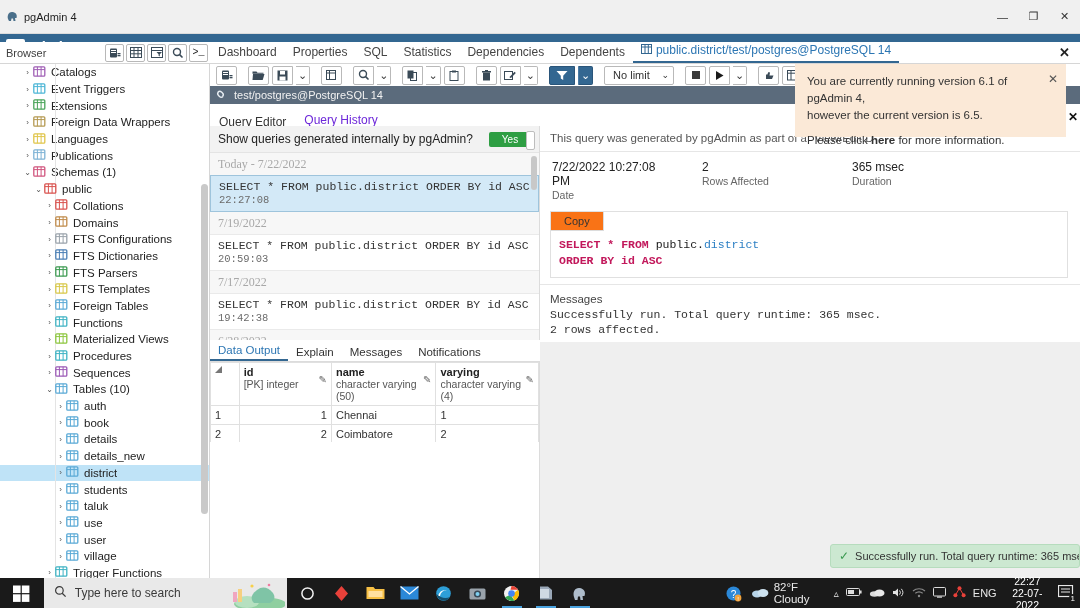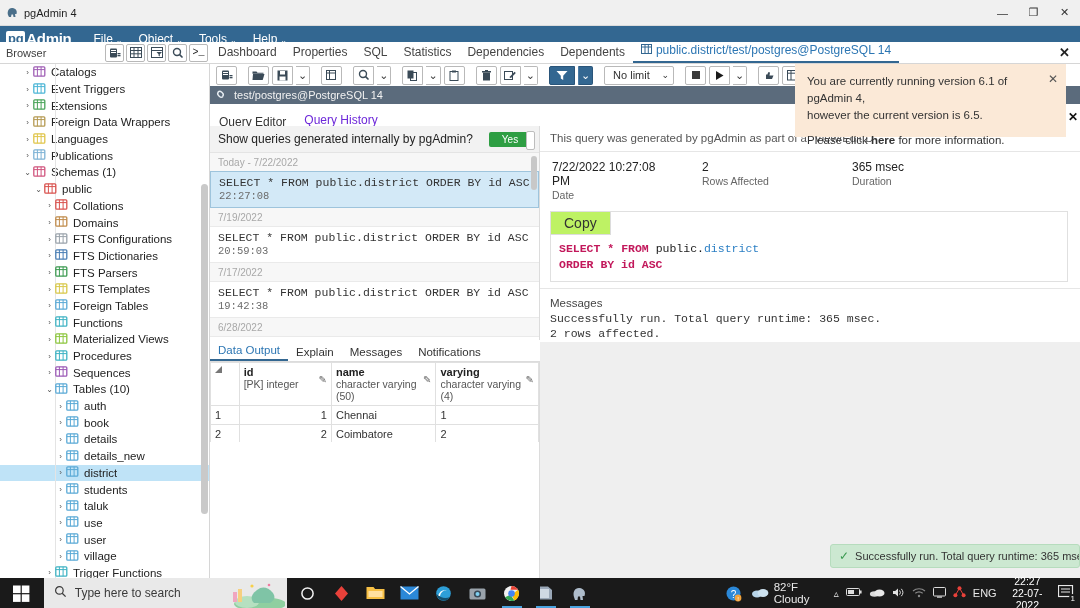--- a/index.html
+++ b/index.html
@@ -15,7 +15,7 @@
 
   
   .titlebar {
-    height: 26px; background: #f0f0f0; border-bottom: 1px solid #dcdcdc;
+    height: 34px; background: #f0f0f0; border-bottom: 1px solid #dcdcdc;
     display: flex; align-items: center; padding-left: 6px;
     font-size: 11px; color: #1f1f1f;
   }

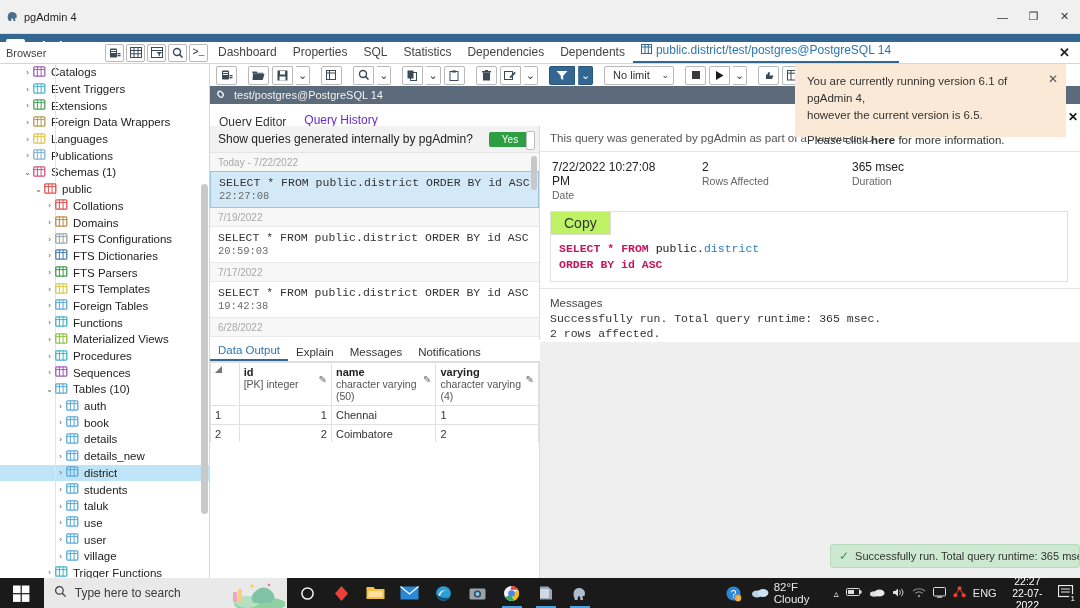--- a/index.html
+++ b/index.html
@@ -151,7 +151,7 @@
     background: #fff; border: 1px solid #bdbdbd; border-radius: 2px;
   }
   .hdate {
-    font-family: Liberation Sans, sans-serif; font-size: 10px; color: #a8a8a8;
+    font-family: Liberation Serif, serif; font-size: 12px; color: #a8a8a8;
     padding: 4px 0 3px 8px; background: #f7f7f7;
   }
   .hentry {

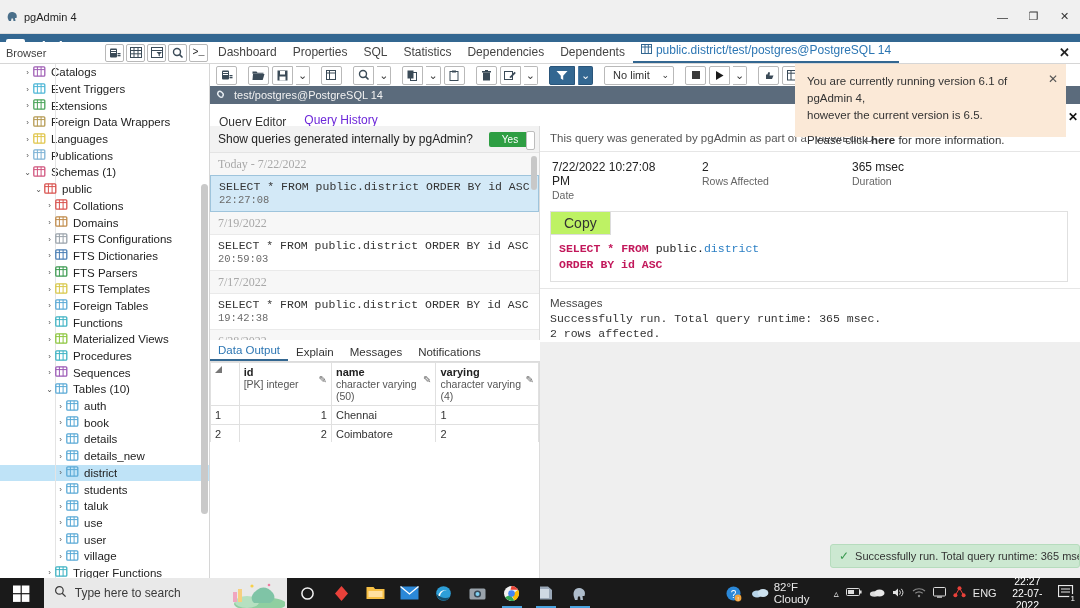--- a/index.html
+++ b/index.html
@@ -184,7 +184,7 @@
   }
   .copybtn {
     display: inline-block; border: 1px solid #dcdcdc; border-top: none; border-left: none;
-    background: #bef264; font-size: 14px; color: #333; padding: 3px 13px;
+    background: #f97316; font-size: 11px; color: #333; padding: 3px 13px;
   }
   .sqlcode {
     font-family: "Liberation Mono", monospace; font-size: 11.5px; padding: 6px 8px 8px 8px;

